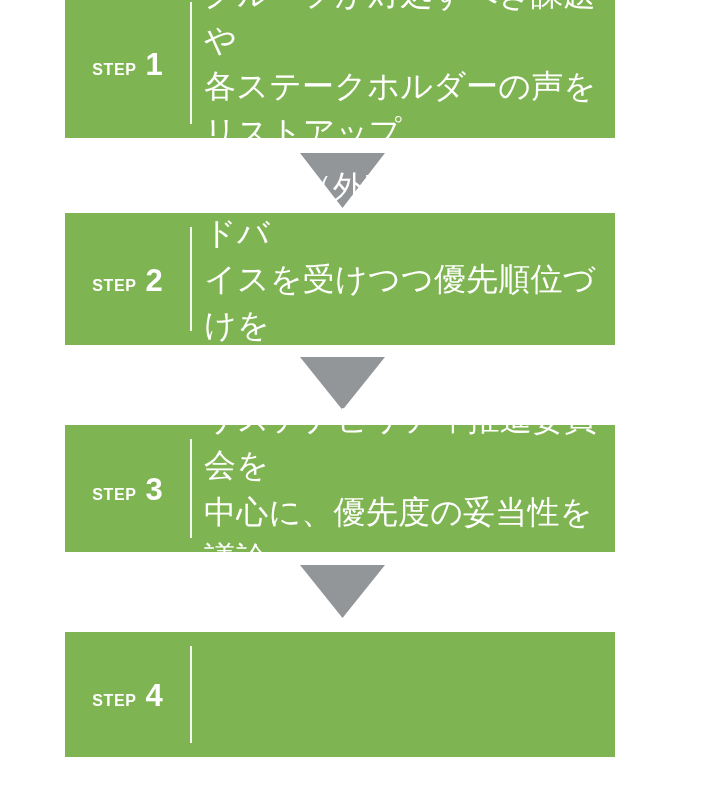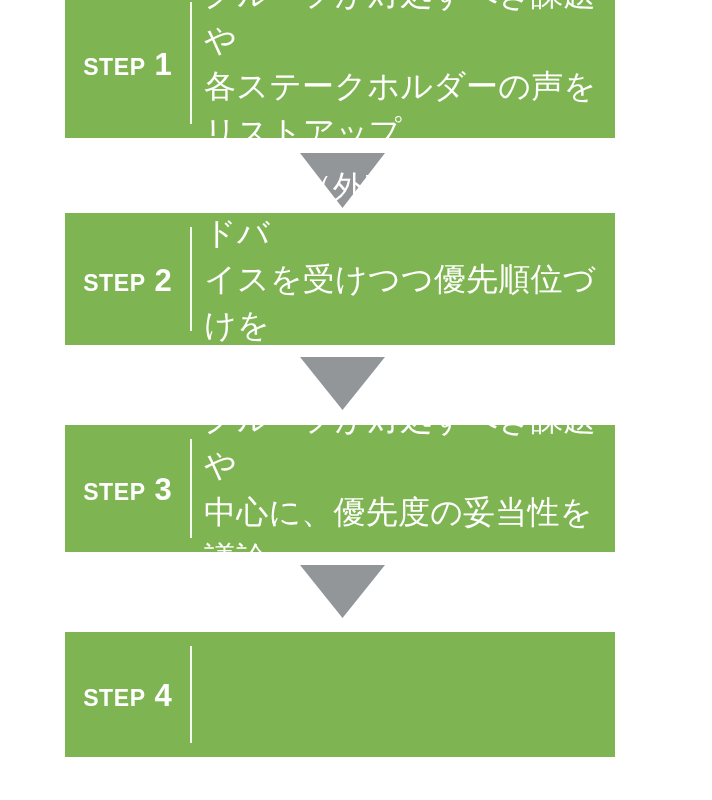--- a/index.html
+++ b/index.html
@@ -55,7 +55,7 @@
   .step-word {
     color: #ffffff;
     font-weight: bold;
-    font-size: 23px;
+    font-size: 16px;
     letter-spacing: 0.6px;
     line-height: 1;
   }

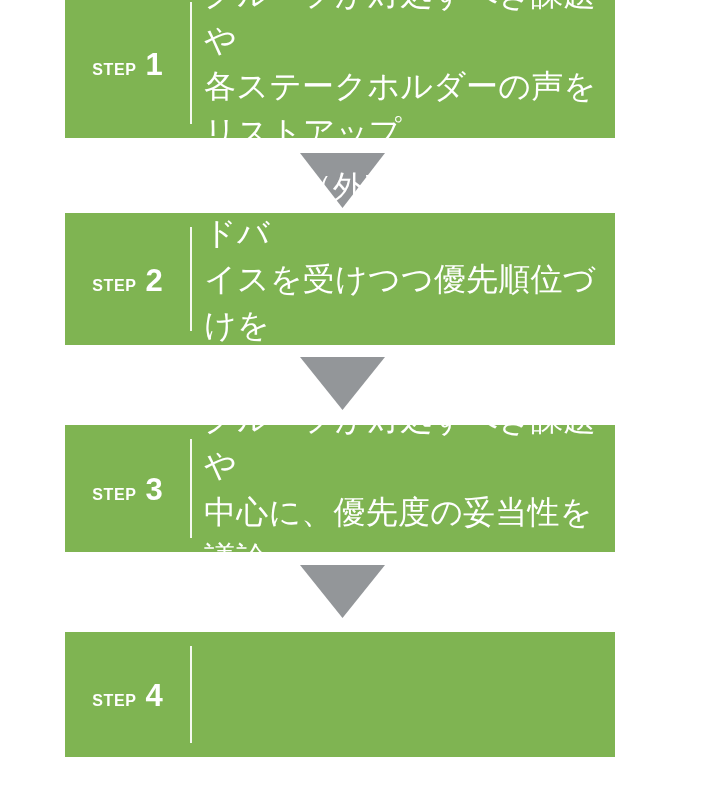--- a/index.html
+++ b/index.html
@@ -163,7 +163,7 @@
     </div>
     <div class="divider"></div>
     <div class="step-body-cell">
-      <div class="step-body-text">グループが対処すべき課題や
+      <div class="step-body-text">サステナビリティ推進委員会を
 中心に、優先度の妥当性を議論</div>
     </div>
   </div>

